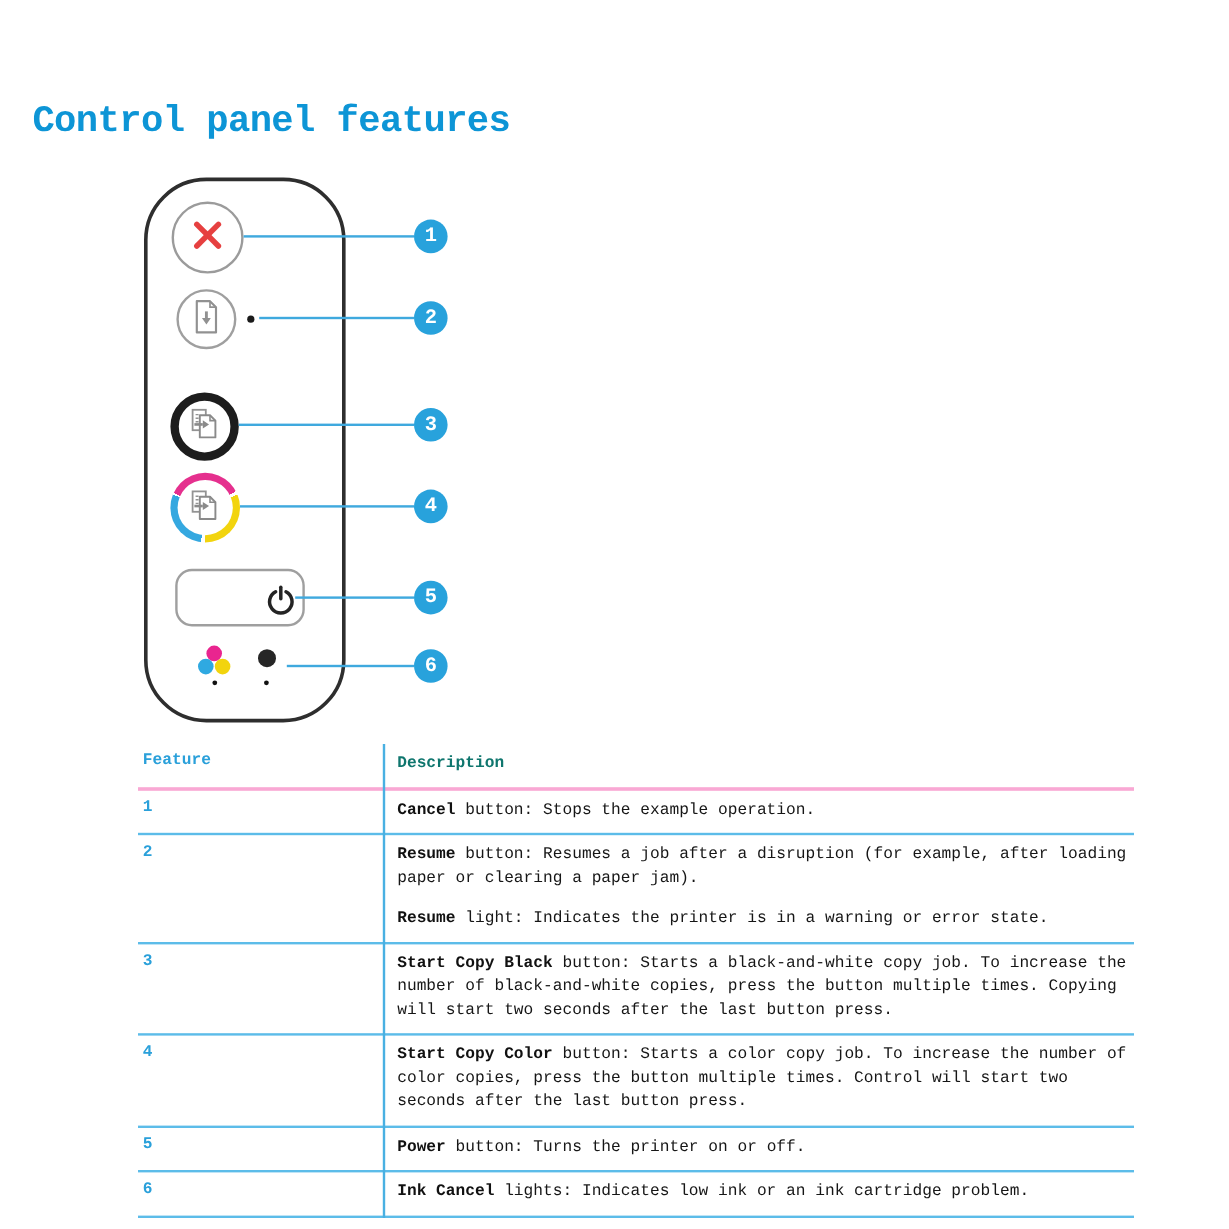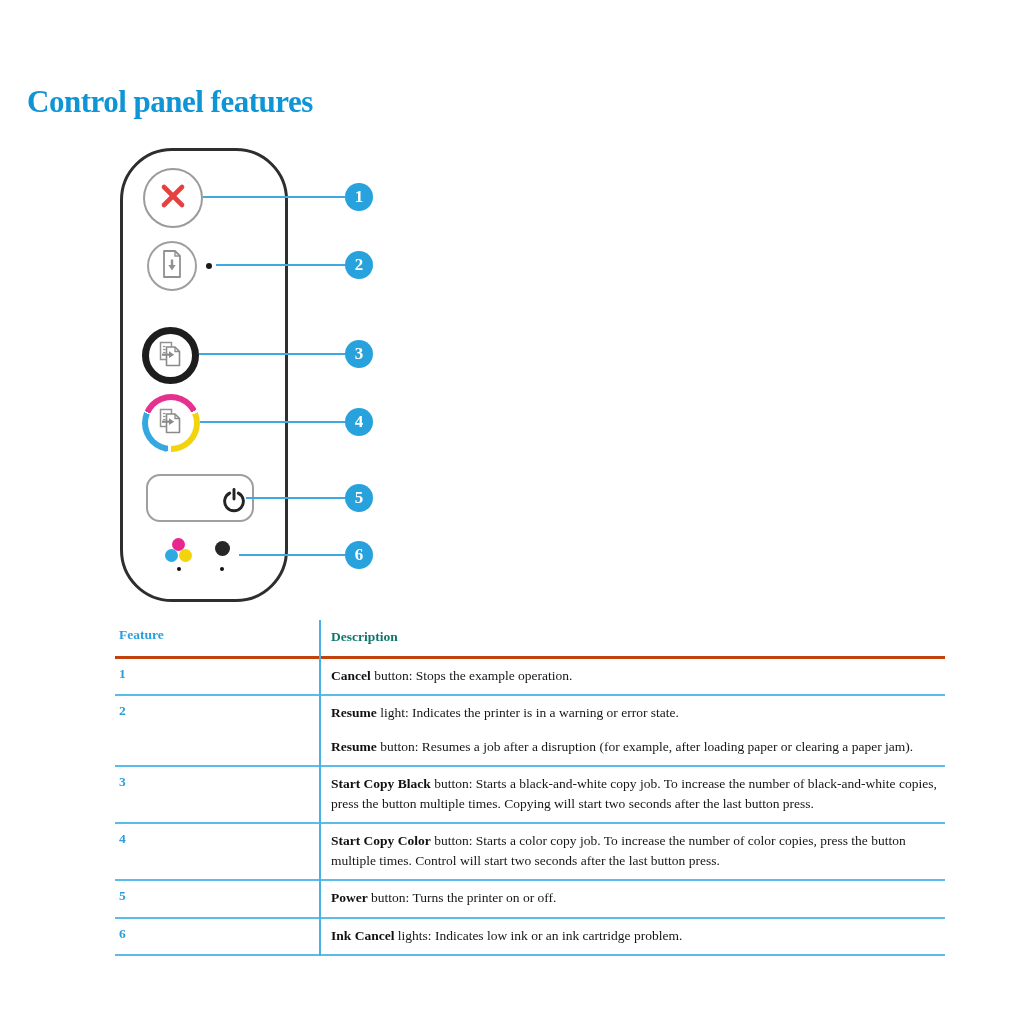--- a/index.html
+++ b/index.html
@@ -5,7 +5,7 @@
   html,body{margin:0;padding:0;background:#ffffff;}
   .page{
     position:relative;width:1024px;height:1024px;background:#ffffff;
-    font-family:Liberation Serif, serif;overflow:hidden;
+    font-family:Liberation Mono, monospace;overflow:hidden;
   }
   .title{
     position:absolute;left:27px;top:84px;margin:0;

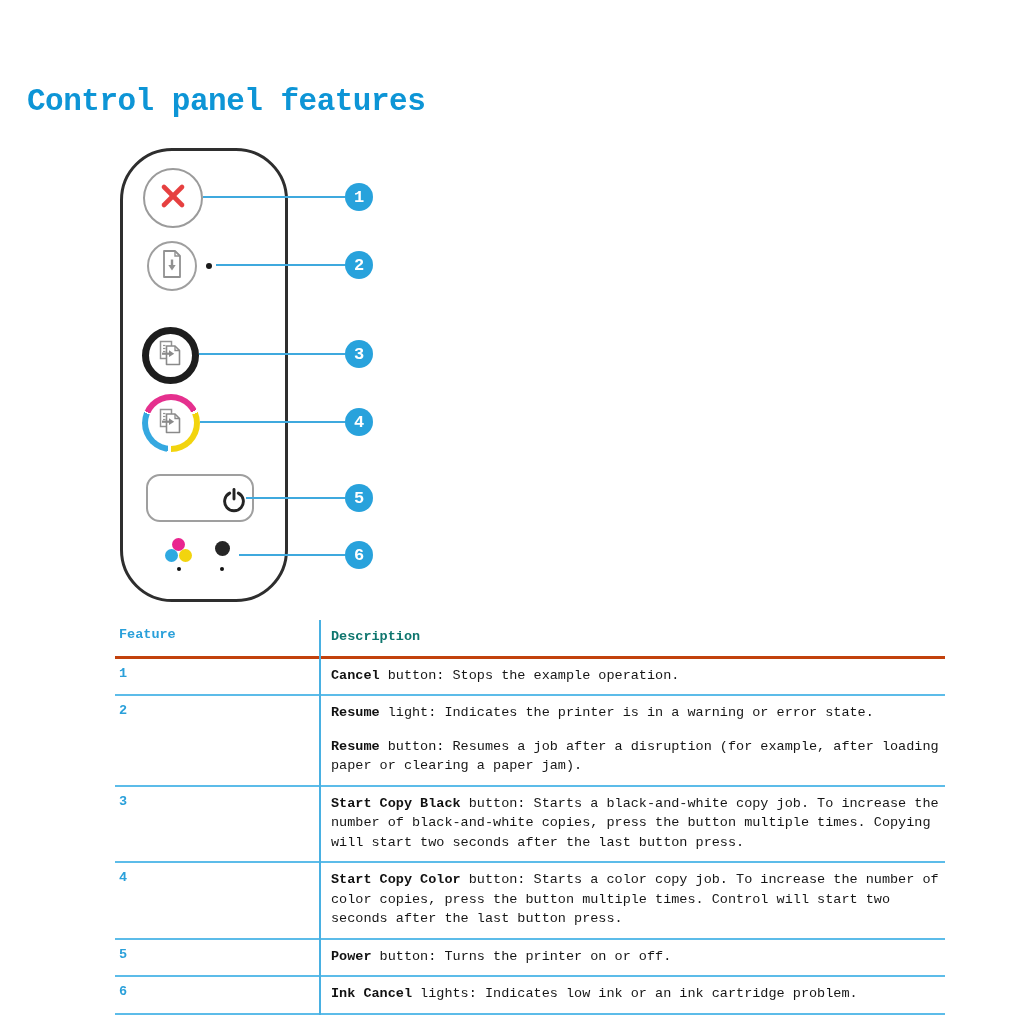--- a/index.html
+++ b/index.html
@@ -59,7 +59,7 @@
   .ftable{position:absolute;left:115px;top:620px;width:830px;font-size:13.5px;color:#161616;}
   .vline{position:absolute;left:204px;top:0;bottom:0;width:2px;background:#49b0e2;}
   .trow{display:flex;border-bottom:2px solid #5cbce9;}
-  .thead-row{border-bottom:3px solid #c2410c;}
+  .thead-row{border-bottom:3px solid #f9a8d4;}
   .c1{width:204px;box-sizing:border-box;padding:7px 6px 9px 4px;flex-shrink:0;}
   .c2{flex:1;box-sizing:border-box;padding:7px 4px 9px 12px;line-height:19.5px;}
   .thead-row .c1{color:#2aa0da;font-weight:bold;}

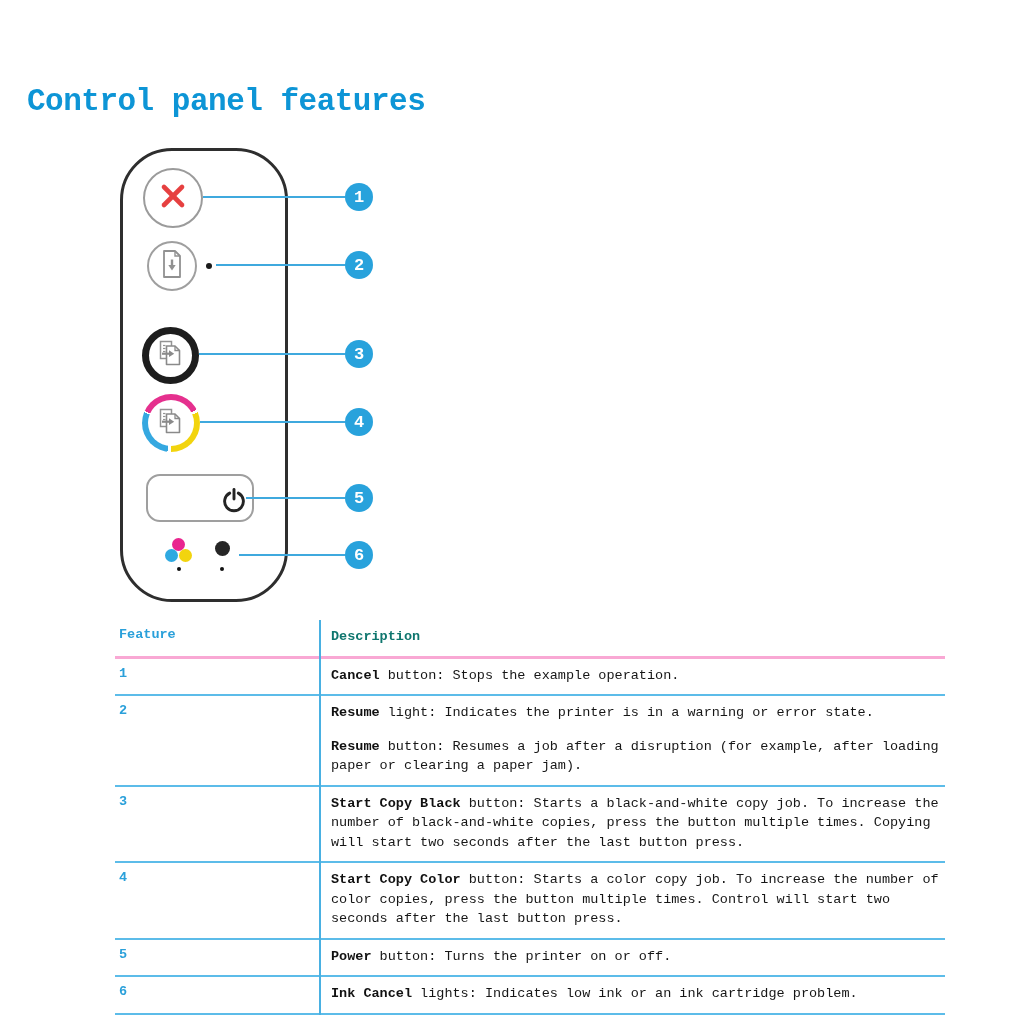--- a/index.html
+++ b/index.html
@@ -191,8 +191,8 @@
     <div class="trow">
       <div class="c1 feature-num">2</div>
       <div class="c2">
+        <p><b>Resume</b><span> button: Resumes a job after a disruption (for example, after loading paper or clearing a paper jam).</span></p>
         <p><b>Resume</b><span> light: Indicates the printer is in a warning or error state.</span></p>
-        <p><b>Resume</b><span> button: Resumes a job after a disruption (for example, after loading paper or clearing a paper jam).</span></p>
       </div>
     </div>
 

